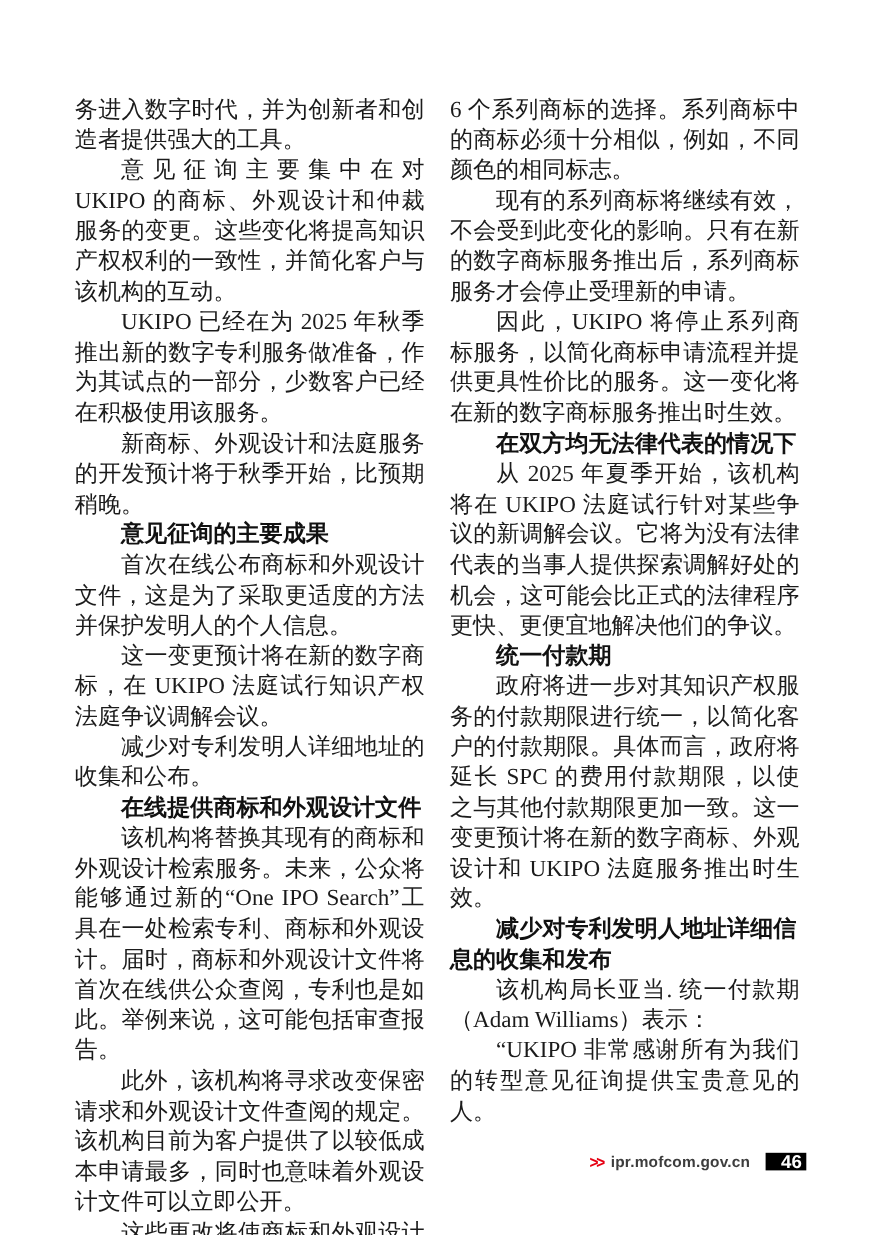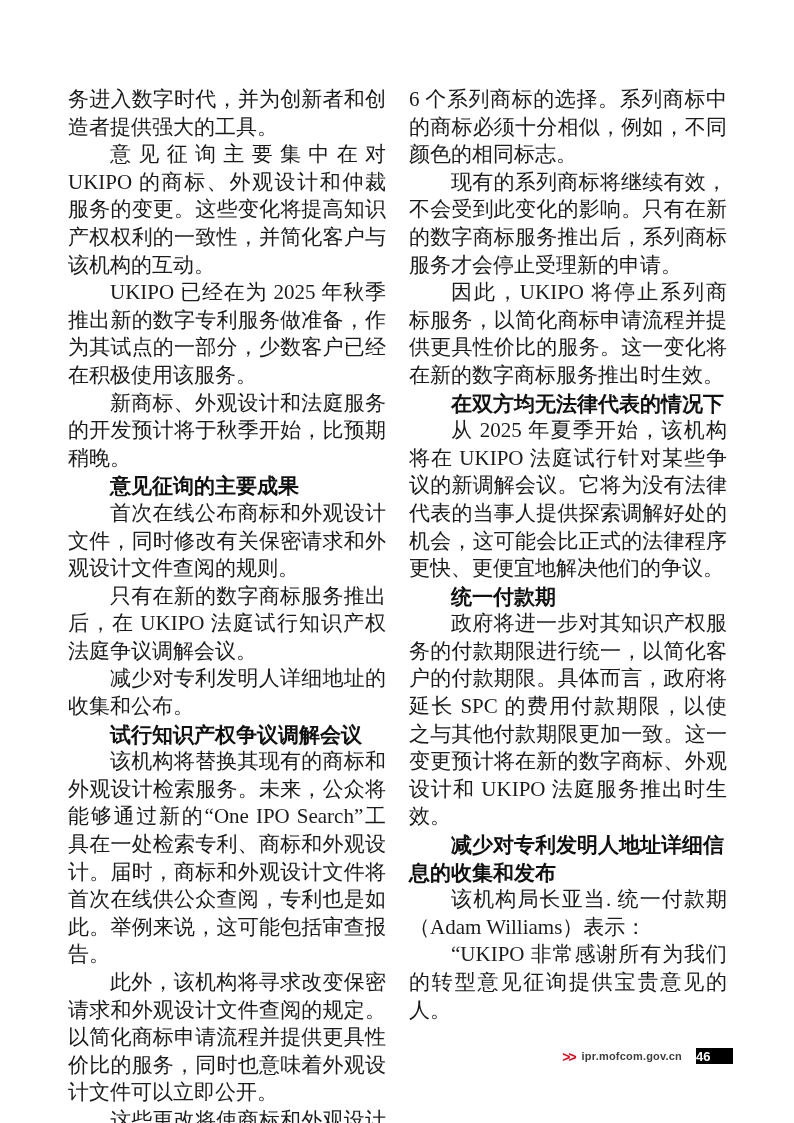--- a/index.html
+++ b/index.html
@@ -100,7 +100,7 @@
         <p class="indent">UKIPO 已经在为 2025 年秋季推出新的数字专利服务做准备，作为其试点的一部分，少数客户已经在积极使用该服务。</p>
         <p class="indent">新商标、外观设计和法庭服务的开发预计将于秋季开始，比预期稍晚。</p>
         <h3 class="indent">意见征询的主要成果</h3>
-        <p class="indent">首次在线公布商标和外观设计文件，同时修改有关保密请求和外观设计文件查阅的规则。</p>
+        <p class="indent">首次在线公布商标和外观设计文件，这是为了采取更适度的方法并保护发明人的个人信息。</p>
         <p class="indent">只有在新的数字商标服务推出后，在 UKIPO 法庭试行知识产权法庭争议调解会议。</p>
         <p class="indent">减少对专利发明人详细地址的收集和公布。</p>
         <h3 class="indent">试行知识产权争议调解会议</h3>

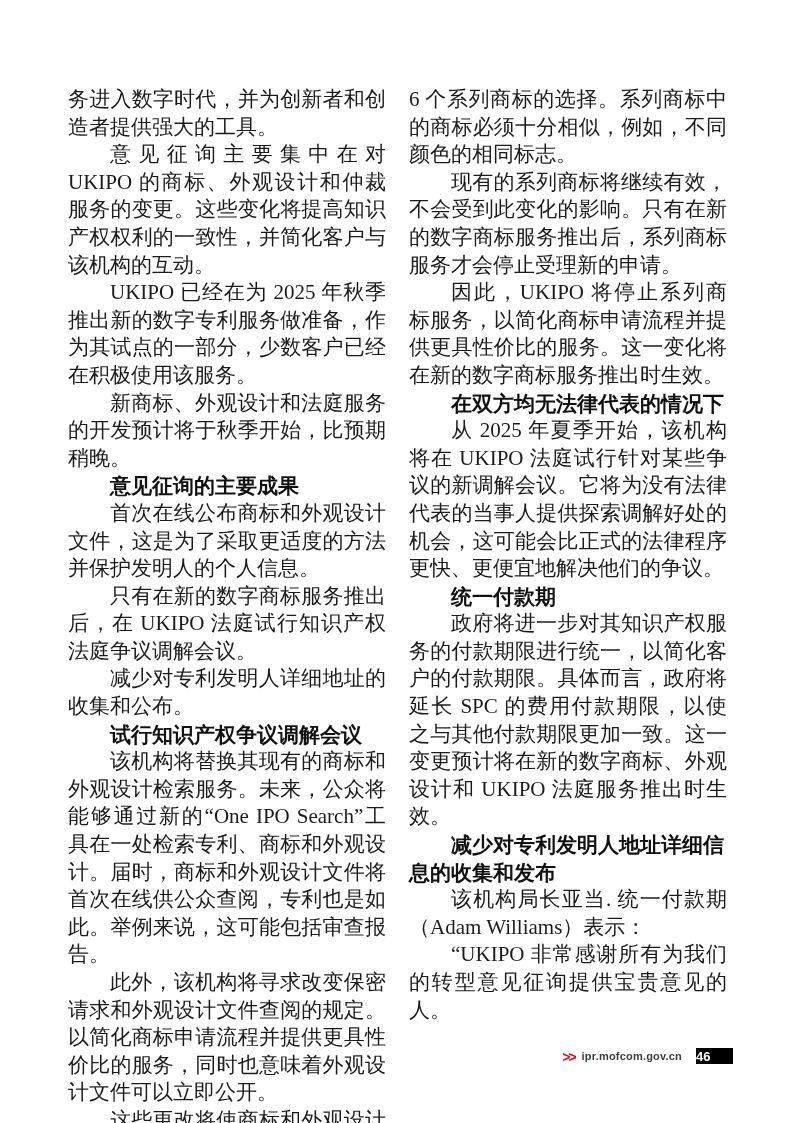--- a/index.html
+++ b/index.html
@@ -101,7 +101,7 @@
         <p class="indent">新商标、外观设计和法庭服务的开发预计将于秋季开始，比预期稍晚。</p>
         <h3 class="indent">意见征询的主要成果</h3>
         <p class="indent">首次在线公布商标和外观设计文件，这是为了采取更适度的方法并保护发明人的个人信息。</p>
-        <p class="indent">只有在新的数字商标服务推出后，在 UKIPO 法庭试行知识产权法庭争议调解会议。</p>
+        <p class="indent">这一变更预计将在新的数字商标，在 UKIPO 法庭试行知识产权法庭争议调解会议。</p>
         <p class="indent">减少对专利发明人详细地址的收集和公布。</p>
         <h3 class="indent">试行知识产权争议调解会议</h3>
         <p class="indent">该机构将替换其现有的商标和外观设计检索服务。未来，公众将能够通过新的“One IPO Search”工具在一处检索专利、商标和外观设计。届时，商标和外观设计文件将首次在线供公众查阅，专利也是如此。举例来说，这可能包括审查报告。</p>

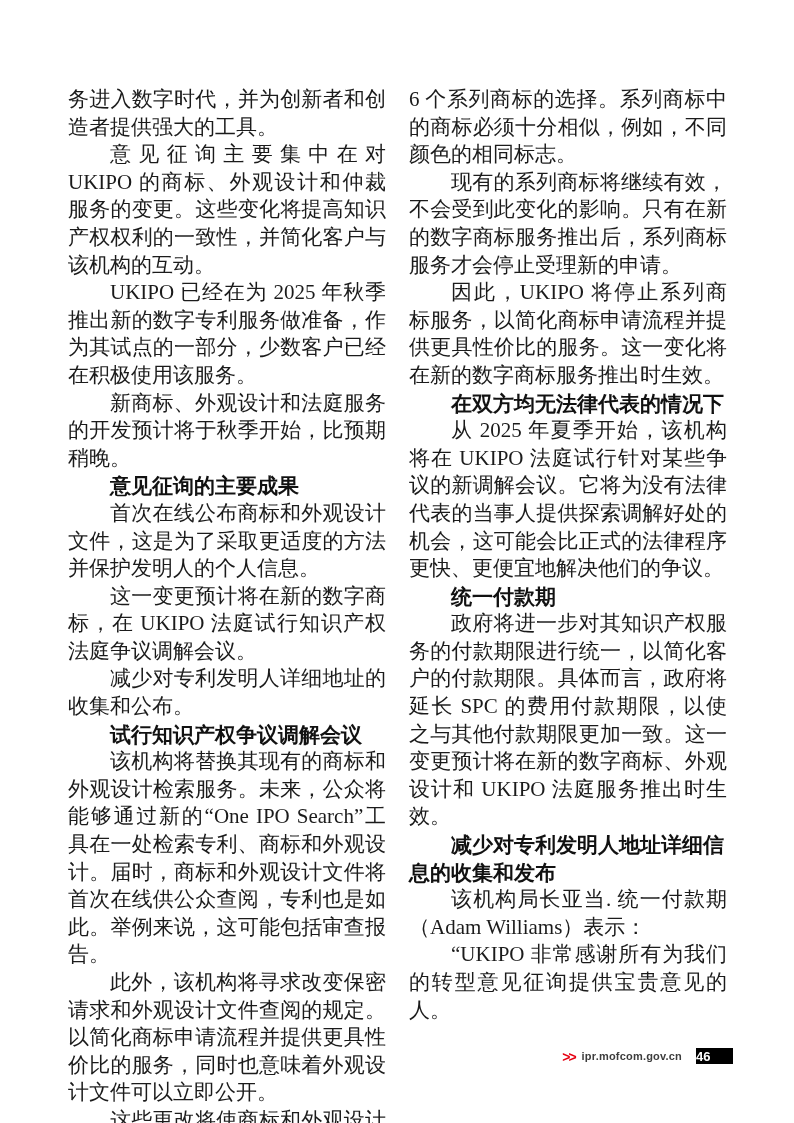--- a/index.html
+++ b/index.html
@@ -103,7 +103,7 @@
         <p class="indent">首次在线公布商标和外观设计文件，这是为了采取更适度的方法并保护发明人的个人信息。</p>
         <p class="indent">这一变更预计将在新的数字商标，在 UKIPO 法庭试行知识产权法庭争议调解会议。</p>
         <p class="indent">减少对专利发明人详细地址的收集和公布。</p>
-        <h3 class="indent">试行知识产权争议调解会议</h3>
+        <h3 class="indent">在线提供商标和外观设计文件</h3>
         <p class="indent">该机构将替换其现有的商标和外观设计检索服务。未来，公众将能够通过新的“One IPO Search”工具在一处检索专利、商标和外观设计。届时，商标和外观设计文件将首次在线供公众查阅，专利也是如此。举例来说，这可能包括审查报告。</p>
         <p class="indent">此外，该机构将寻求改变保密请求和外观设计文件查阅的规定。以简化商标申请流程并提供更具性价比的服务，同时也意味着外观设计文件可以立即公开。</p>
         <p class="indent">这些更改将使商标和外观设计文件更快、更容易访问，同时允许客户根据需要要求对其信息保密。</p>

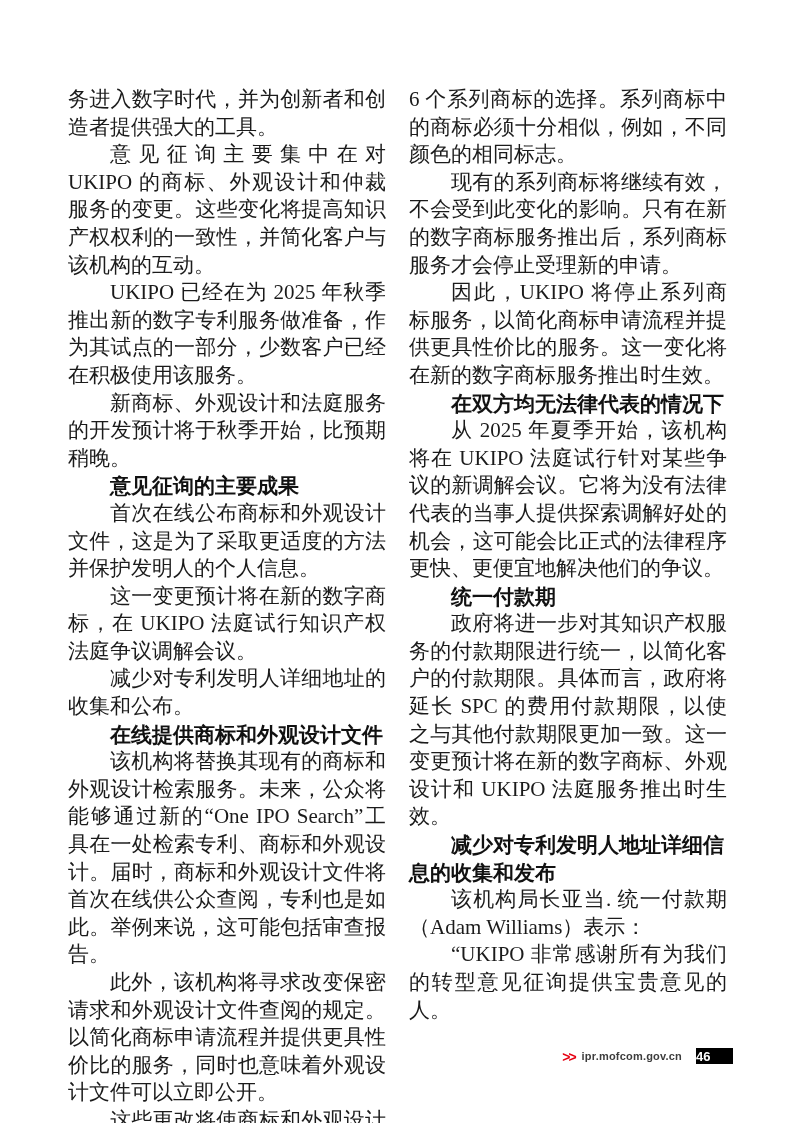--- a/index.html
+++ b/index.html
@@ -105,7 +105,7 @@
         <p class="indent">减少对专利发明人详细地址的收集和公布。</p>
         <h3 class="indent">在线提供商标和外观设计文件</h3>
         <p class="indent">该机构将替换其现有的商标和外观设计检索服务。未来，公众将能够通过新的“One IPO Search”工具在一处检索专利、商标和外观设计。届时，商标和外观设计文件将首次在线供公众查阅，专利也是如此。举例来说，这可能包括审查报告。</p>
-        <p class="indent">此外，该机构将寻求改变保密请求和外观设计文件查阅的规定。以简化商标申请流程并提供更具性价比的服务，同时也意味着外观设计文件可以立即公开。</p>
+        <p class="indent">此外，该机构将寻求改变保密请求和外观设计文件查阅的规定。该机构目前为客户提供了以较低成本申请最多，同时也意味着外观设计文件可以立即公开。</p>
         <p class="indent">这些更改将使商标和外观设计文件更快、更容易访问，同时允许客户根据需要要求对其信息保密。</p>
         <p class="indent">该机构目前为客户提供了以较低成本申请最多</p>
       </div>

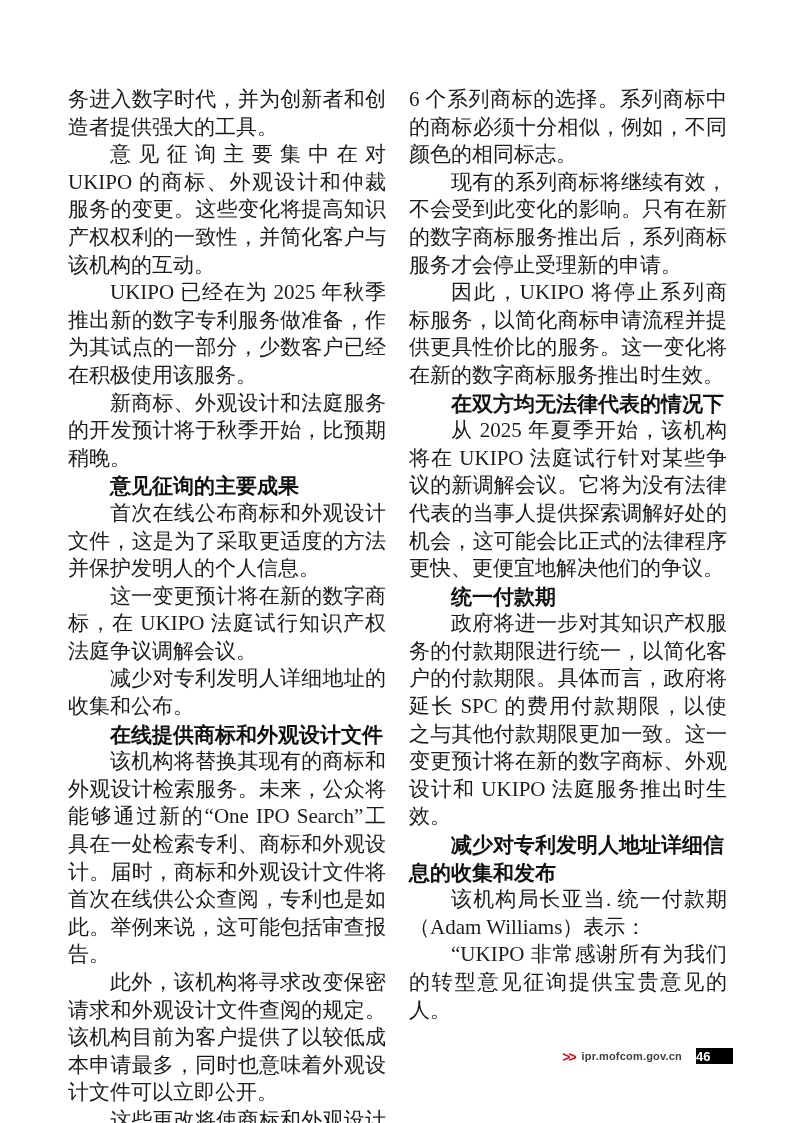--- a/index.html
+++ b/index.html
@@ -69,7 +69,7 @@
   }
   .url {
     font-weight: bold;
-    font-size: 11px;
+    font-size: 14px;
     color: #3d3d3d;
     letter-spacing: 0.2px;
     text-decoration: none;

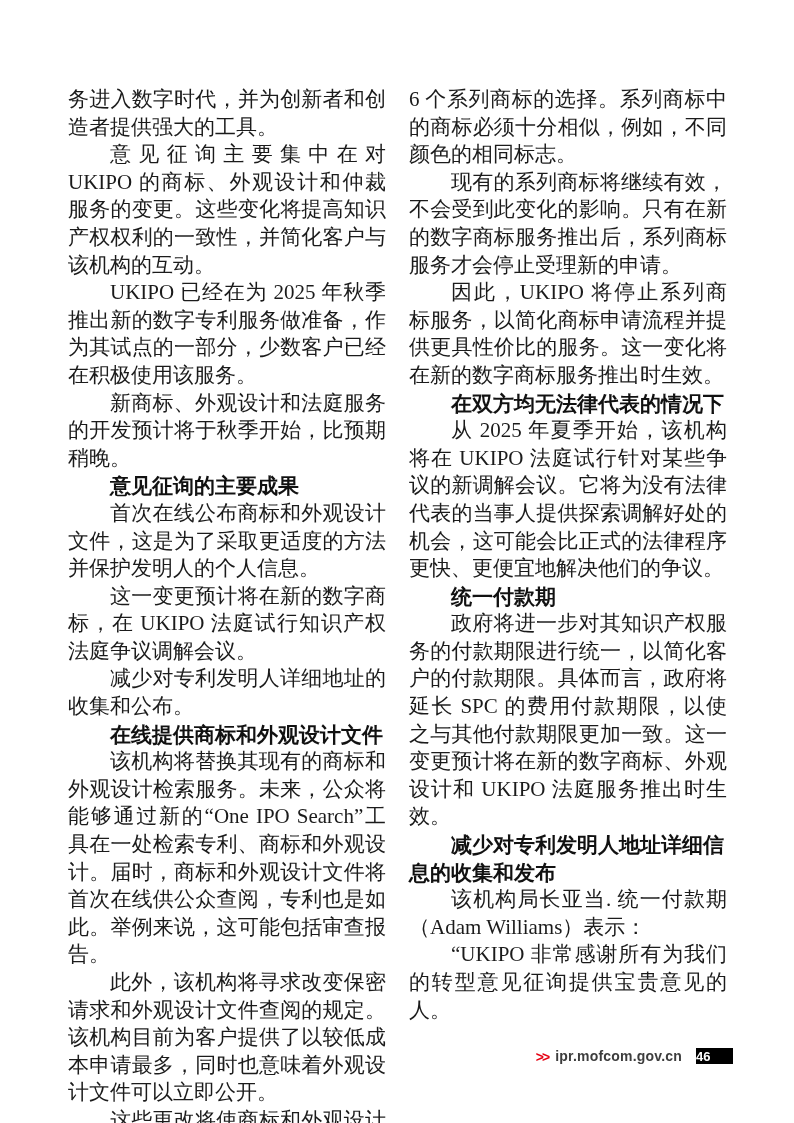--- a/index.html
+++ b/index.html
@@ -80,10 +80,10 @@
     height: 16px;
     display: flex;
     align-items: center;
-    justify-content: flex-start;
+    justify-content: flex-end;
     padding-right: 4px;
     box-sizing: border-box;
-    font-size: 13px;
+    font-size: 17px;
     font-weight: bold;
     line-height: 1;
   }

